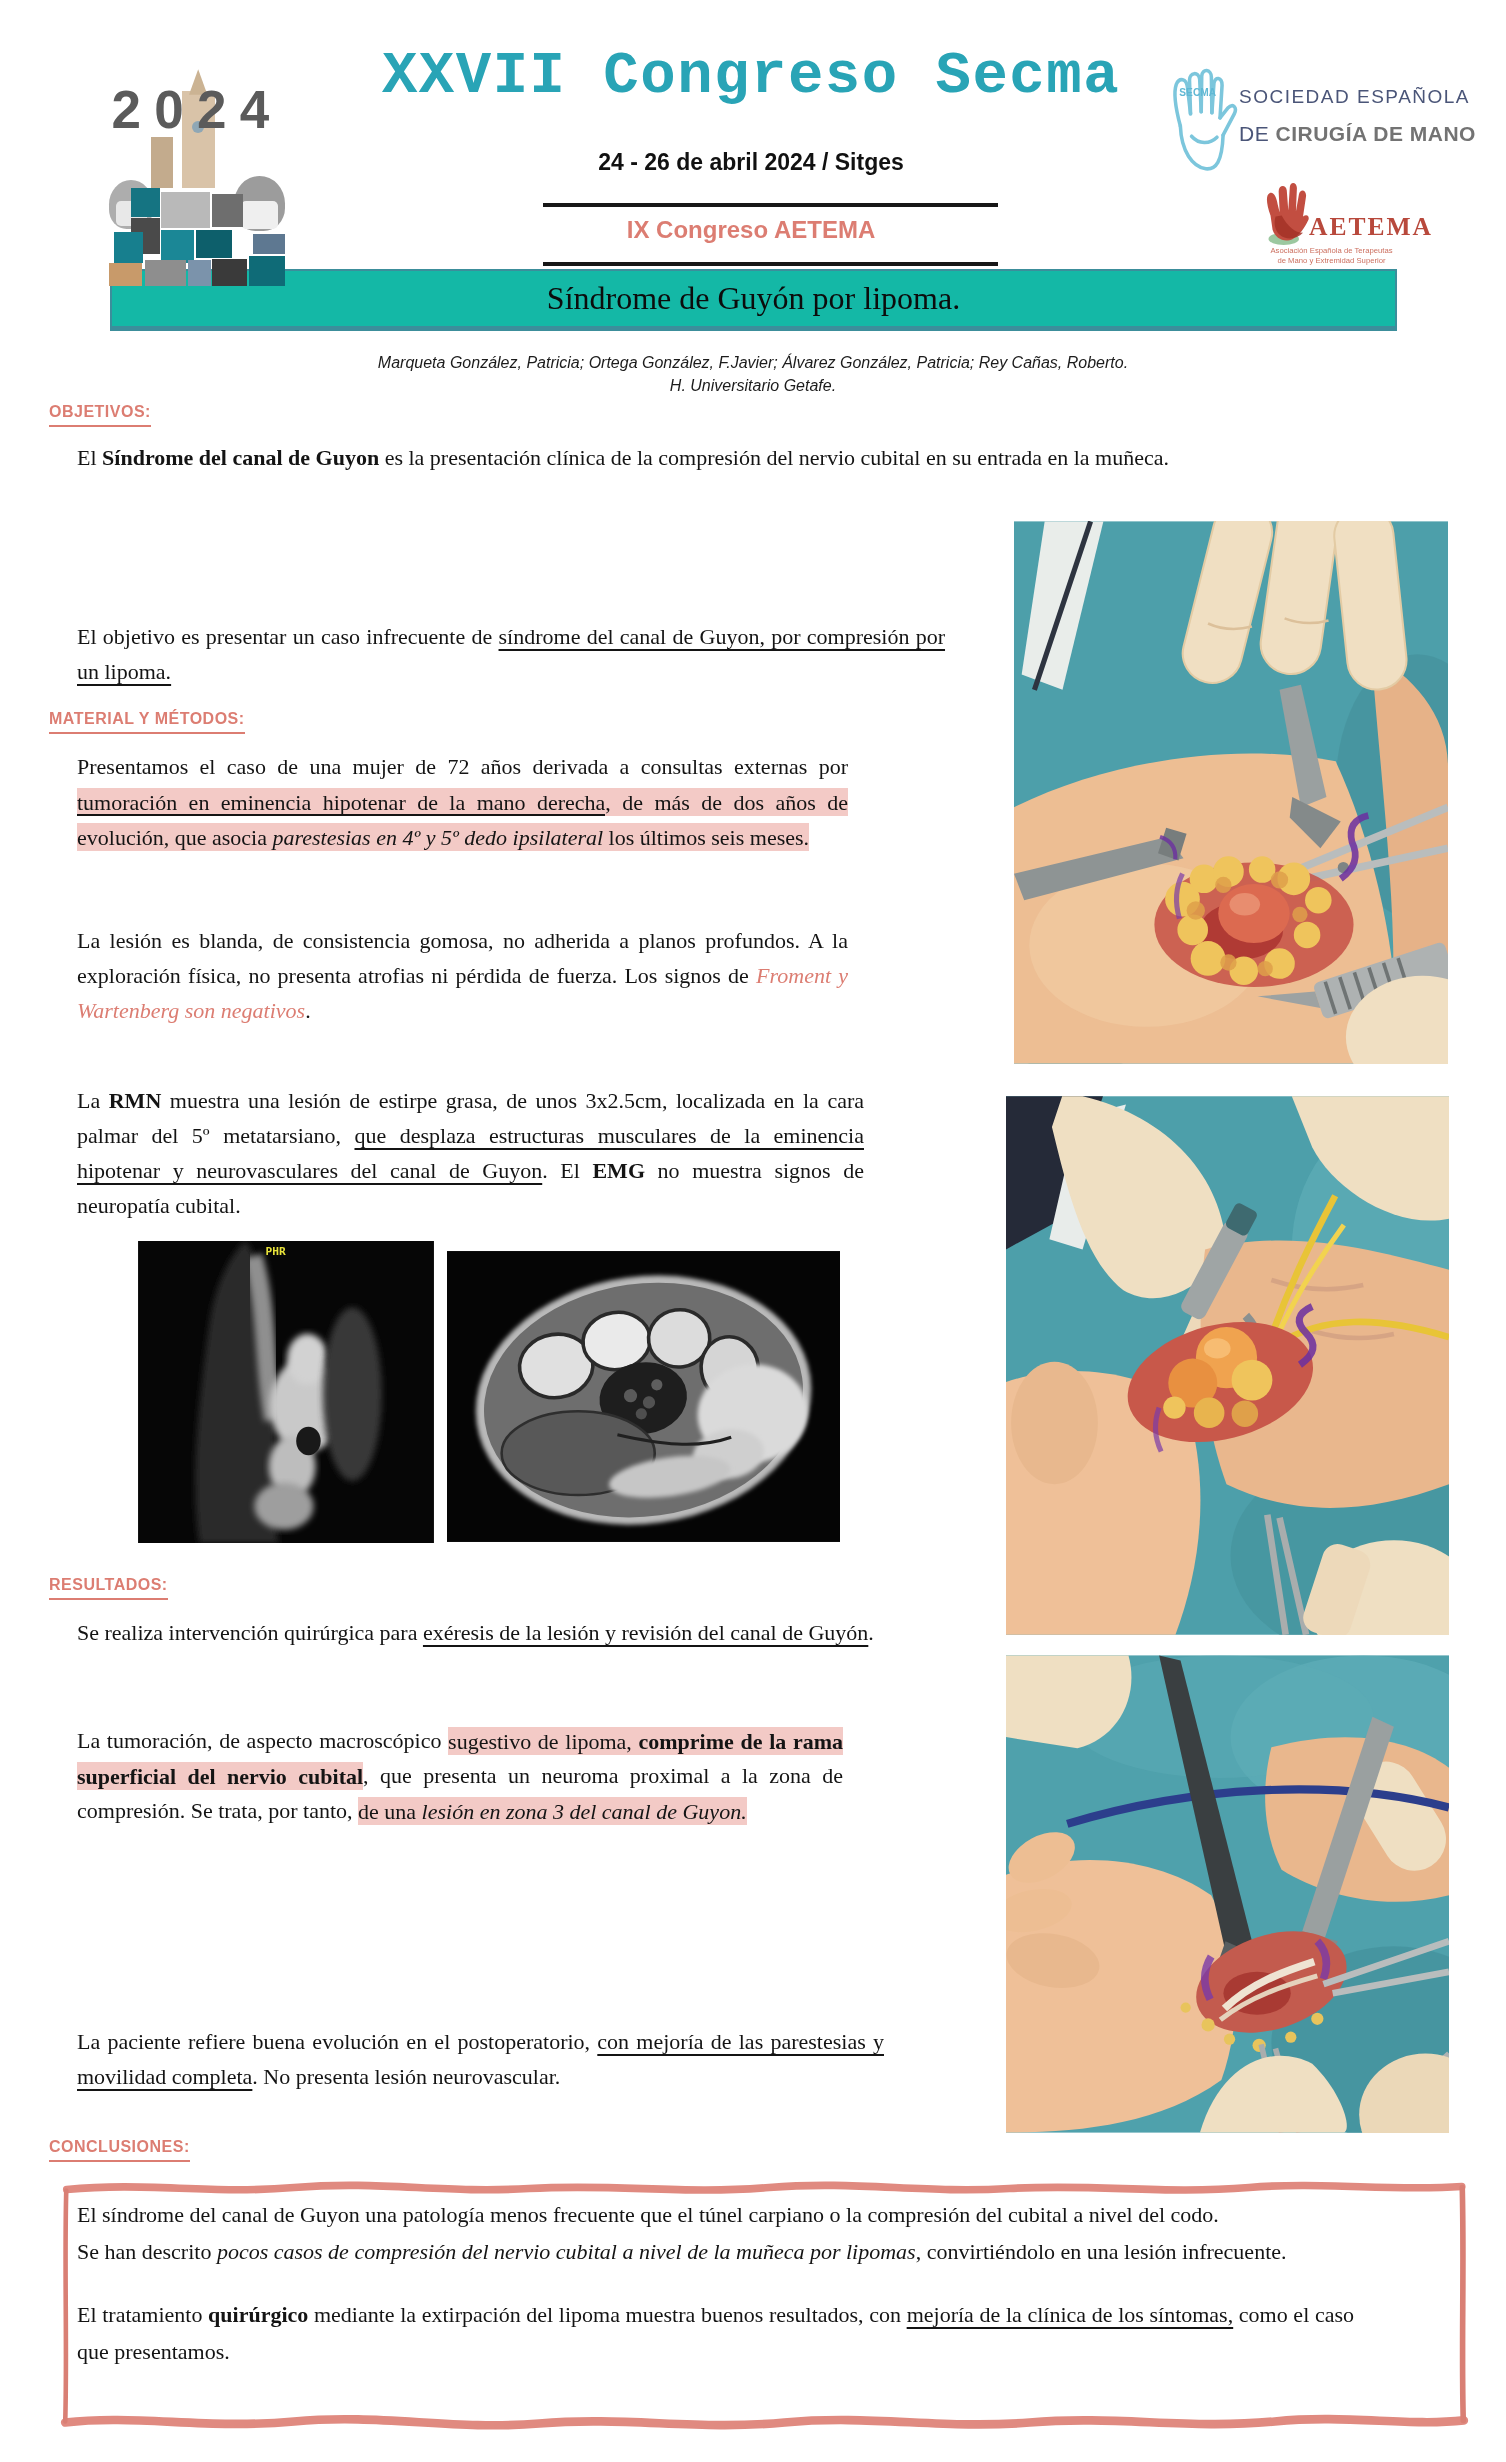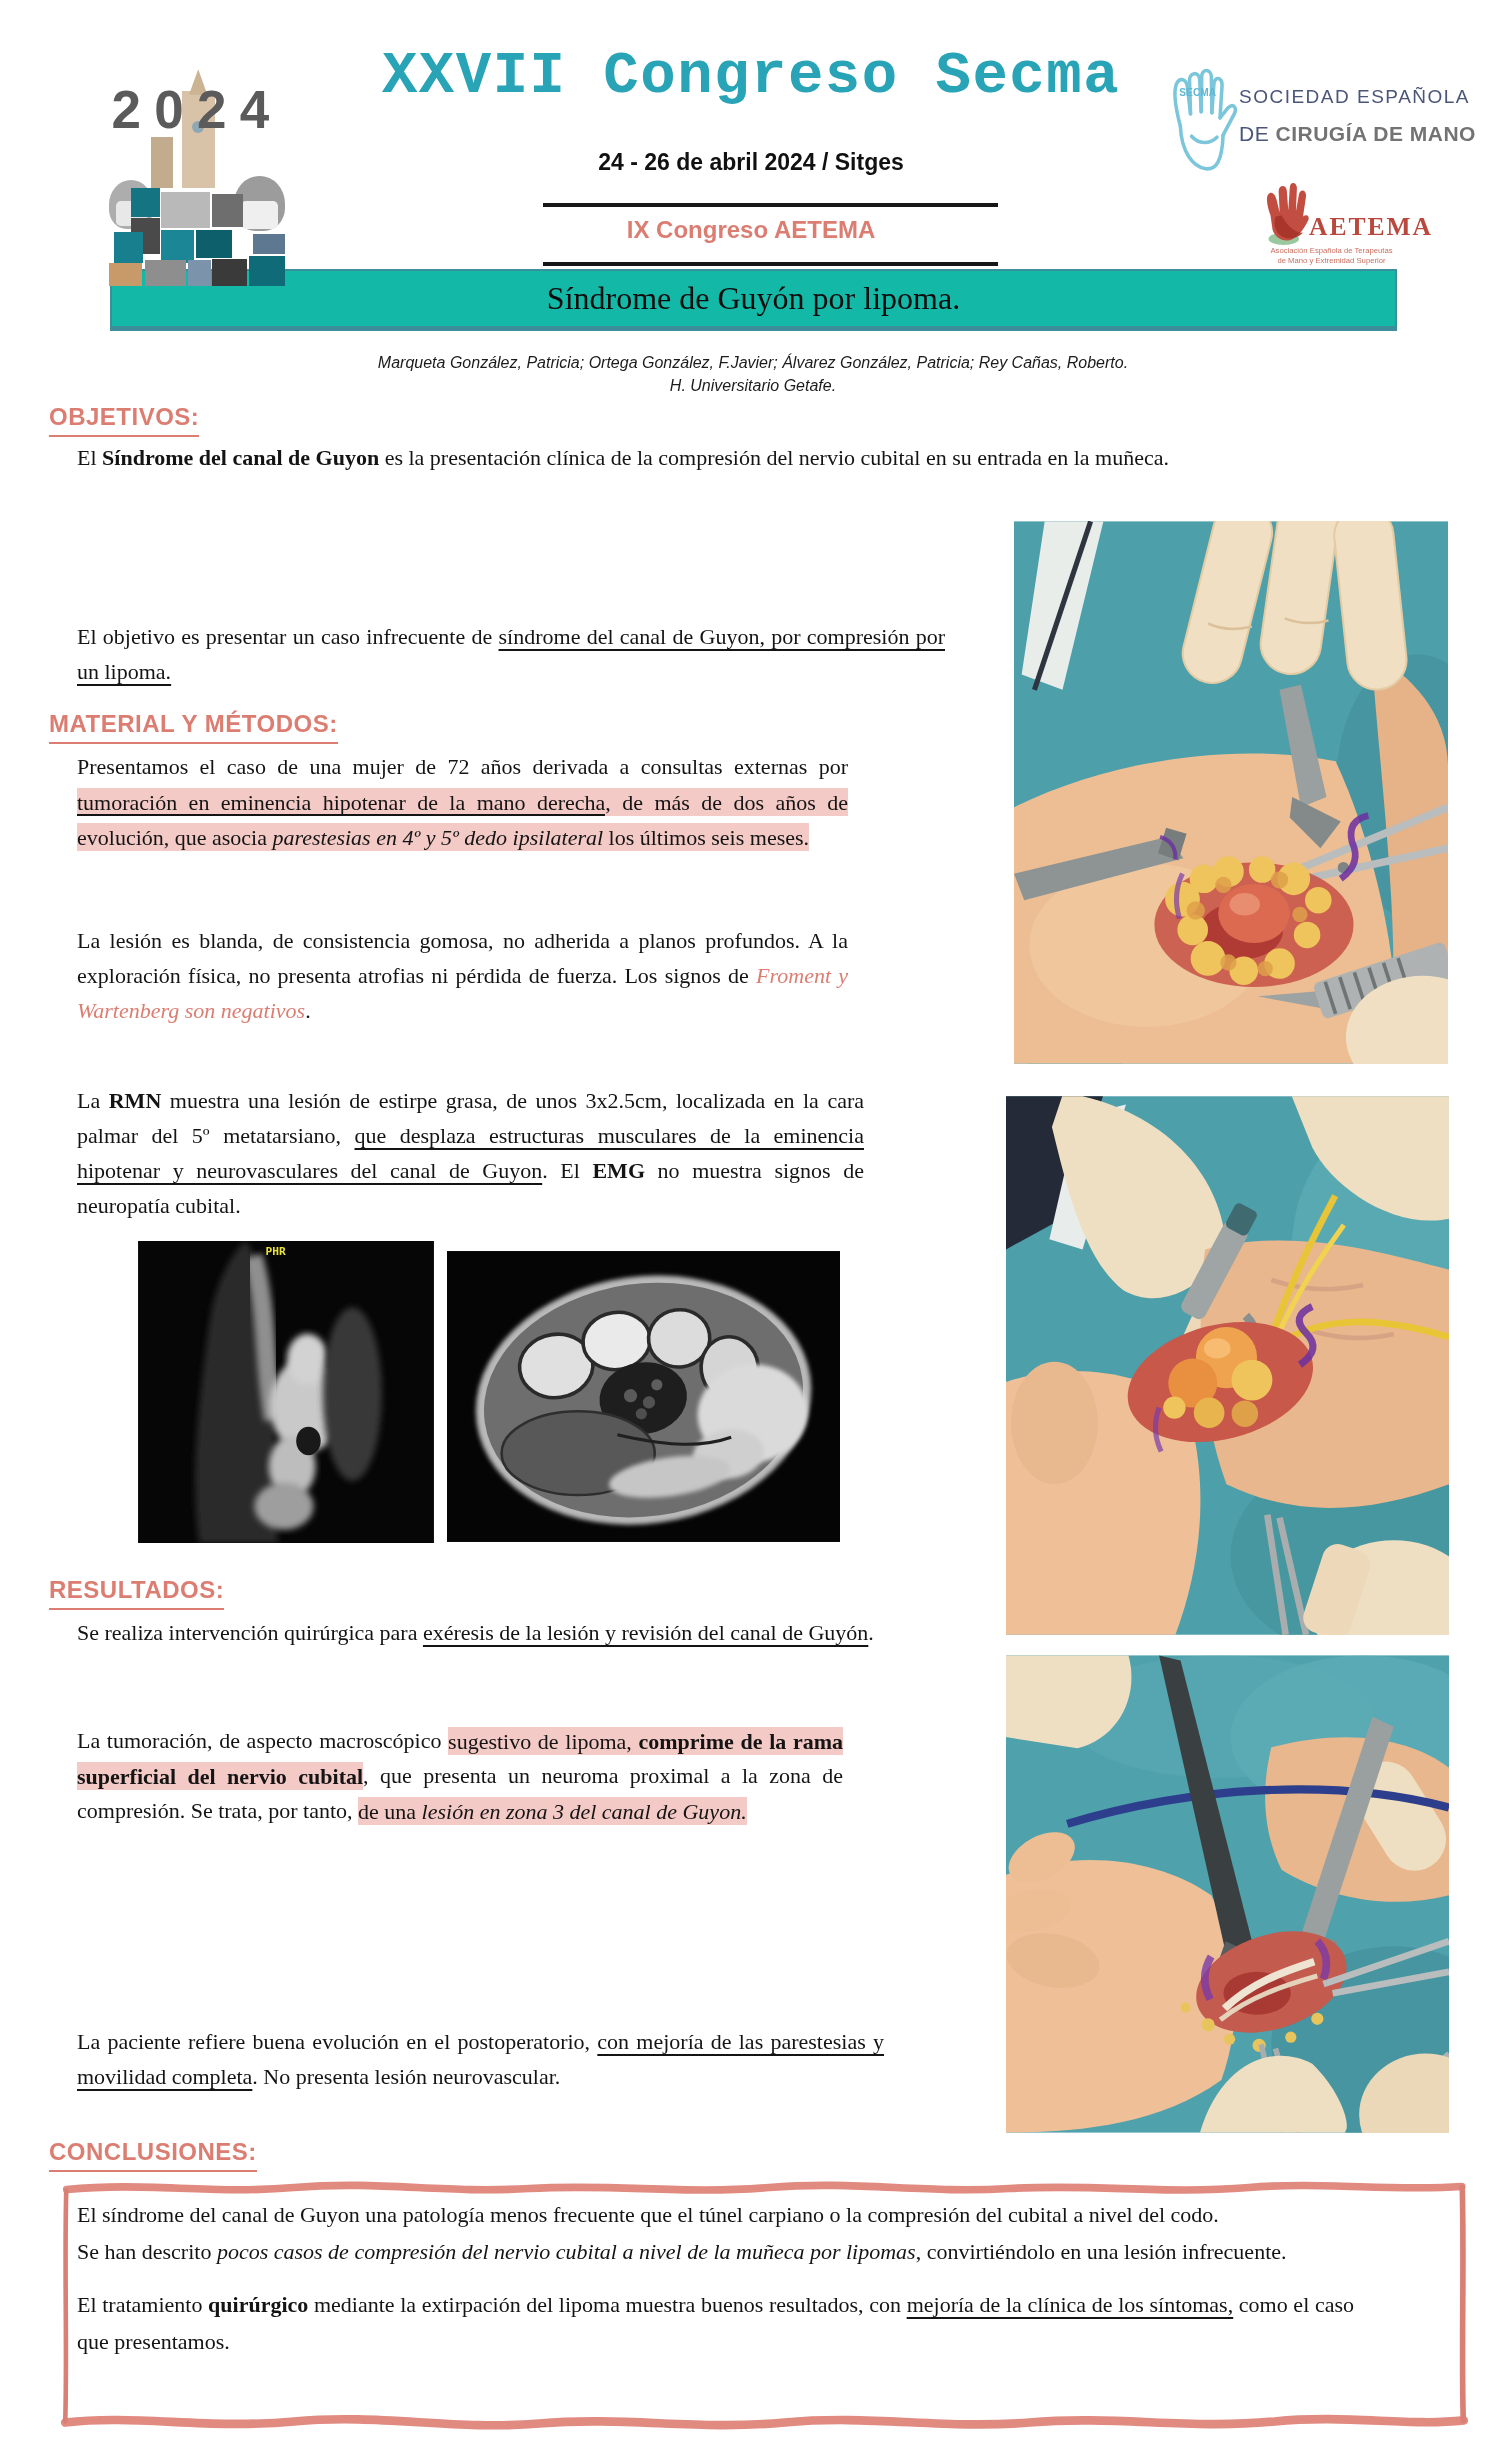--- a/index.html
+++ b/index.html
@@ -15,7 +15,7 @@
   .abs{position:absolute}
   .para{position:absolute;font:22px/35px "Liberation Serif",serif;color:#141414;text-align:justify}
   .sec-head{position:absolute;font-family:"Liberation Sans",sans-serif;font-weight:bold;
-            font-size:24px;color:#DC7D72;letter-spacing:0.5px;border-bottom:2px solid #DC7D72;
+            font-size:16px;color:#DC7D72;letter-spacing:0.5px;border-bottom:2px solid #DC7D72;
             padding-bottom:4.1px;display:inline-block}
   
   #congress-title{position:absolute;left:378px;top:43px;width:746px;text-align:center;

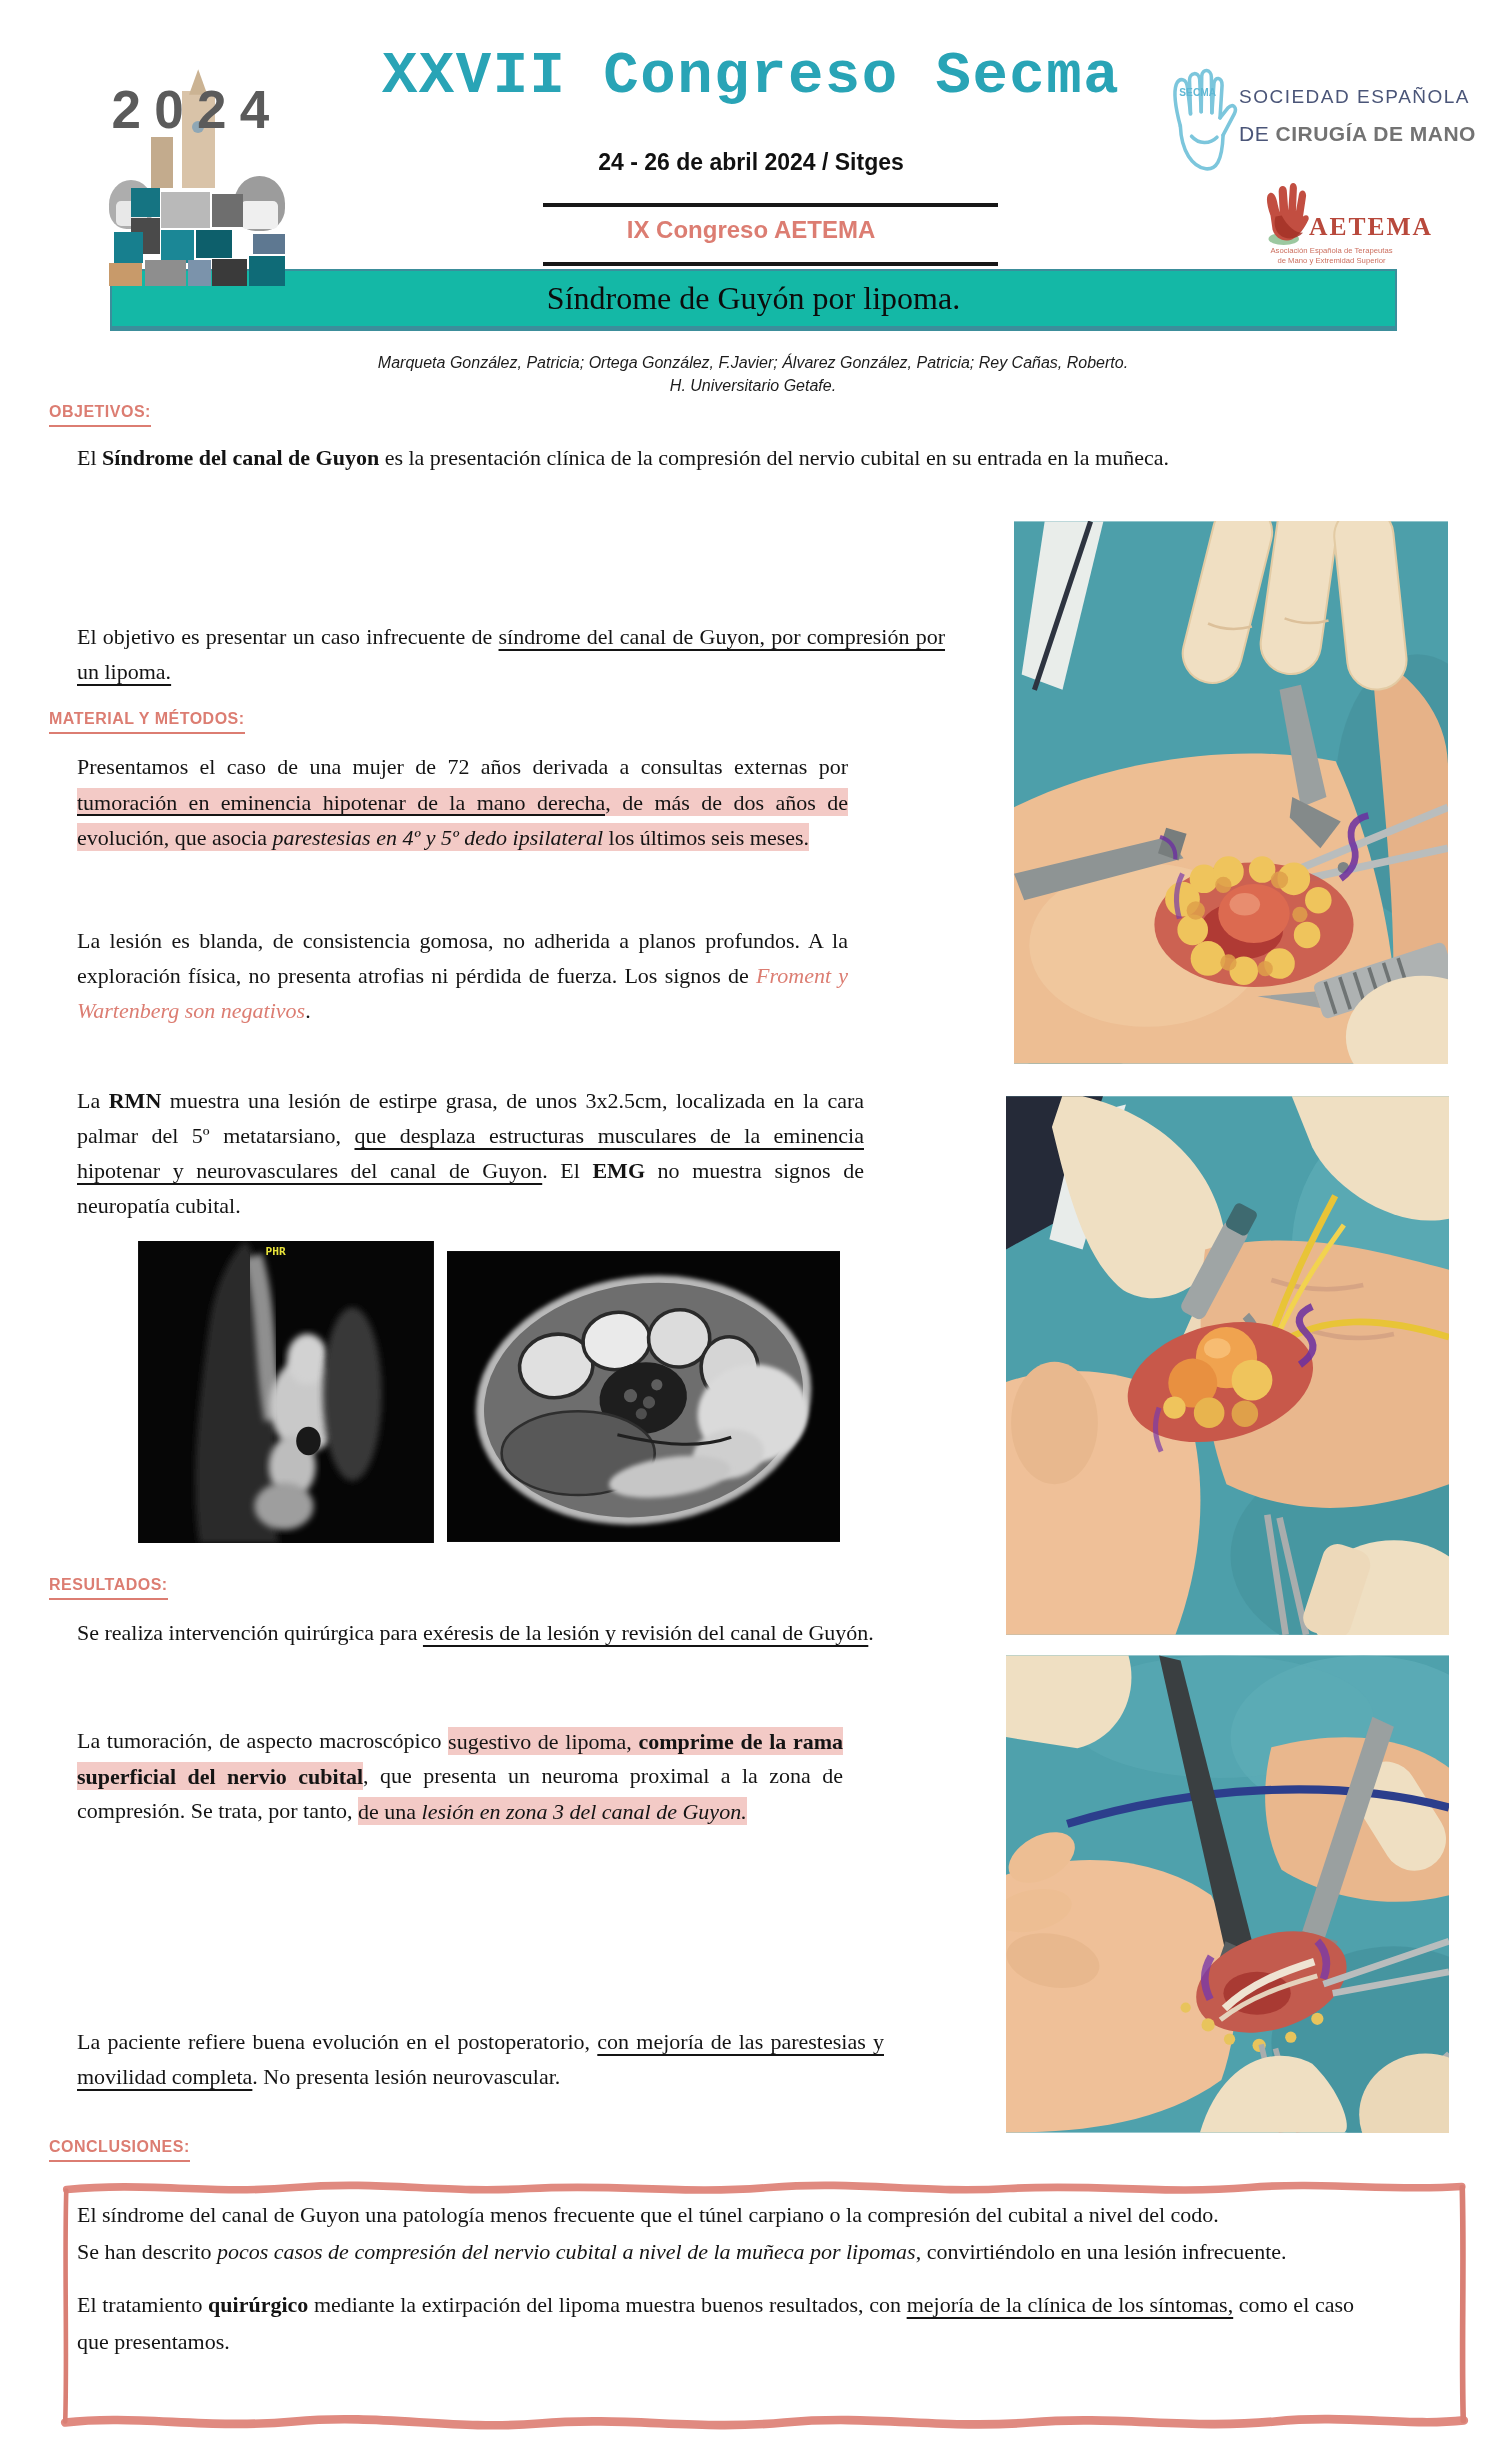--- a/index.html
+++ b/index.html
@@ -54,7 +54,7 @@
   #conc-border{position:absolute;left:0;top:0;width:100%;height:100%}
   #conc-content{position:absolute;left:23px;top:21.5px;width:1277px}
   .c-para{font:22px/37px "Liberation Serif",serif;color:#141414;text-align:justify;margin:0}
-  .c-gap{margin-top:16px}
+  .c-gap{margin-top:26px}
   
   .photo{position:absolute;overflow:hidden}
   .photo svg{display:block}

